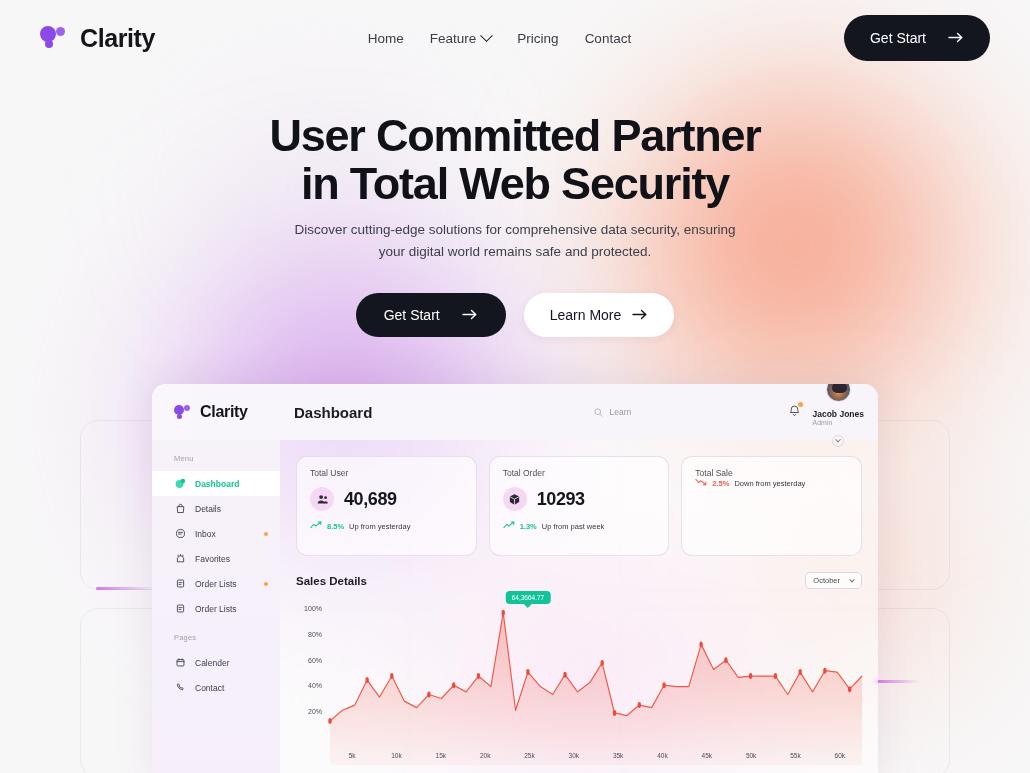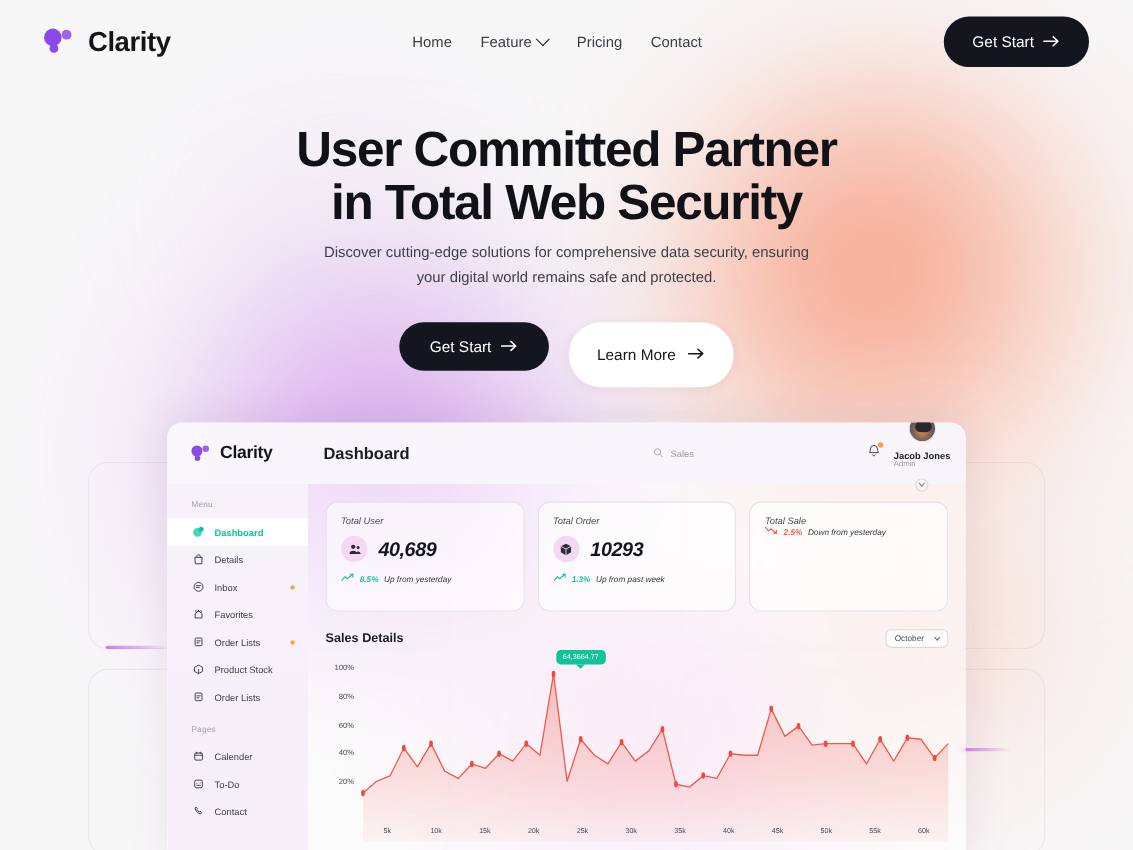--- a/index.html
+++ b/index.html
@@ -64,7 +64,7 @@
     background: #14161f; color: #fff; border: none;
     border-radius: 30px; height: 46px; padding: 0 26px;
     font-size: 14px; font-family: inherit; cursor: pointer;
-    display: flex; align-items: center; gap: 8px; font-weight: 500;
+    display: flex; align-items: center; gap: 22px; font-weight: 500;
   }
   .arrow-ico { display: inline-block; }
 

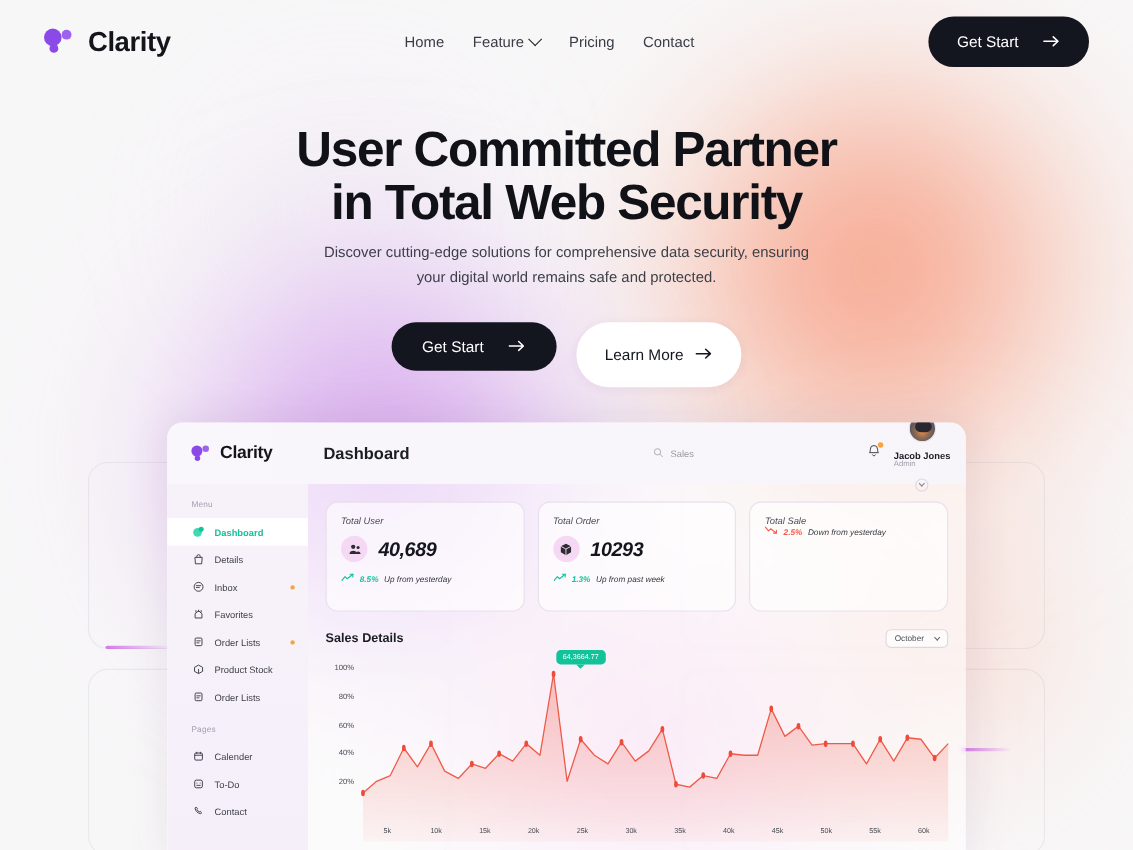--- a/index.html
+++ b/index.html
@@ -82,7 +82,7 @@
   .cta-row { margin-top: 30px; display: flex; justify-content: center; gap: 18px; }
   .btn-light {
     background: #fff; color: #14161f; border: none;
-    border-radius: 30px; height: 59px; padding: 0 26px;
+    border-radius: 30px; height: 44px; padding: 0 26px;
     font-size: 14px; font-family: inherit; cursor: pointer;
     display: flex; align-items: center; gap: 11px; font-weight: 500;
     box-shadow: 0 2px 10px rgba(80,40,100,0.07);

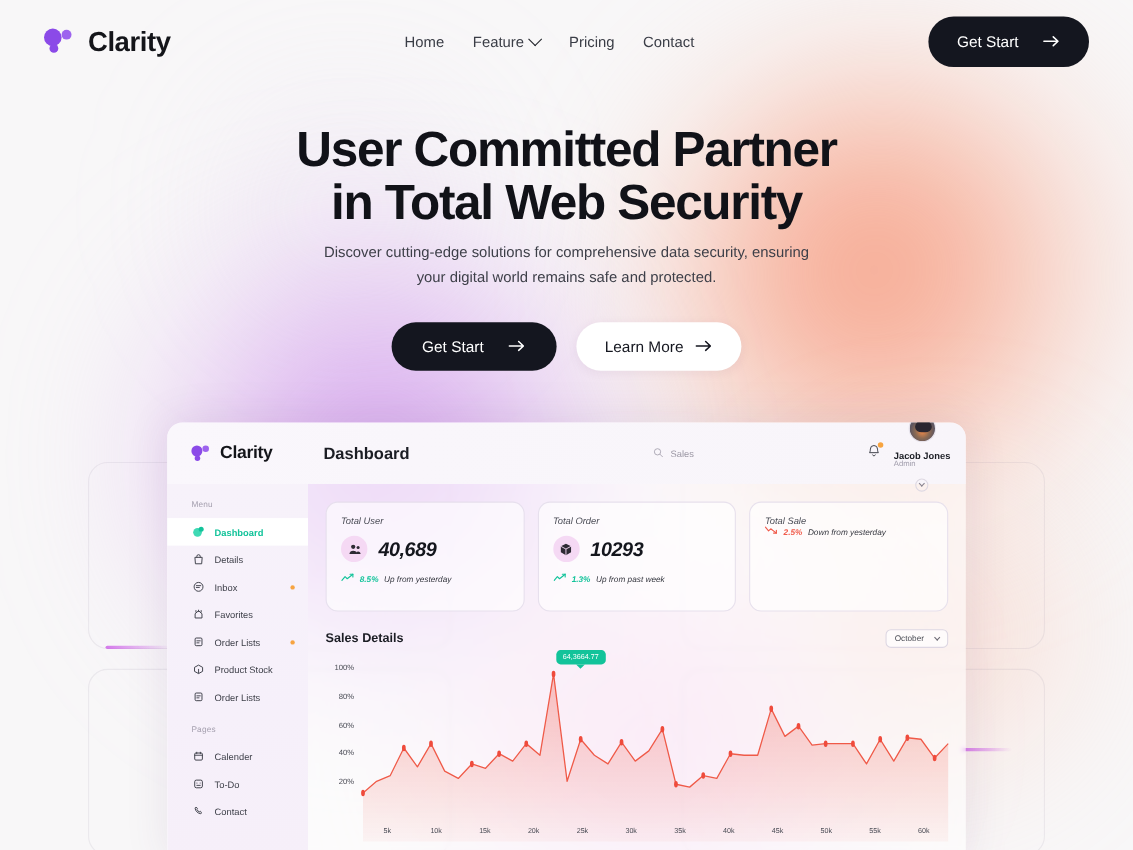--- a/index.html
+++ b/index.html
@@ -289,7 +289,7 @@
           <path d="M8 8L11 11" stroke="#a9a5b2" stroke-width="1.1" stroke-linecap="round"></path>
         </svg>
       </span>
-      <span class="ph">Sales</span>
+      <span class="ph">Learn</span>
     </div>
 
     <div class="dash-bell">

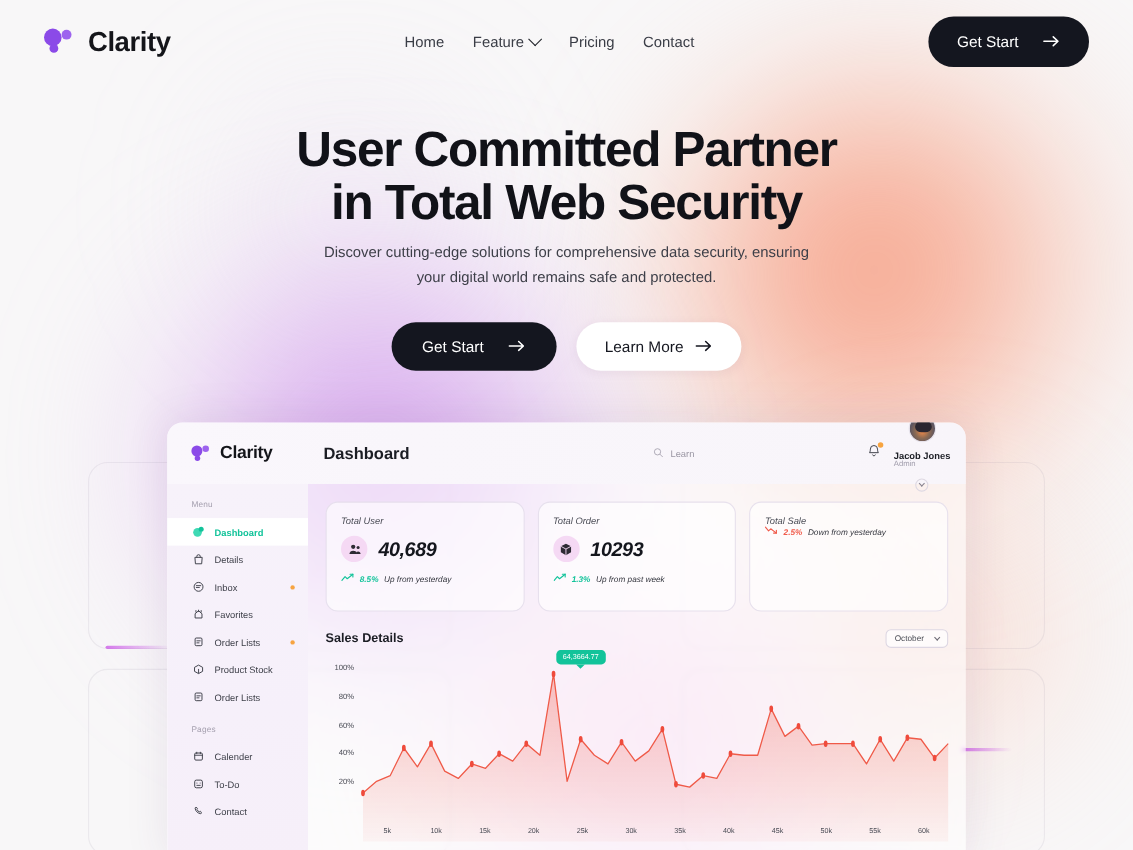--- a/index.html
+++ b/index.html
@@ -147,7 +147,7 @@
   .stat-row { display: flex; gap: 12px; }
   .stat-card {
     flex: 1; background: rgba(255,255,255,0.62); border: 1px solid rgba(225,218,232,0.8);
-    border-radius: 11px; padding: 11px 13px 24px; font-style: italic;
+    border-radius: 11px; padding: 11px 13px 24px;
   }
   .stat-label { font-size: 8.5px; color: #4b4d56; font-weight: 500; }
   .stat-mid { display: flex; align-items: center; gap: 10px; margin: 9px 0 10px; }

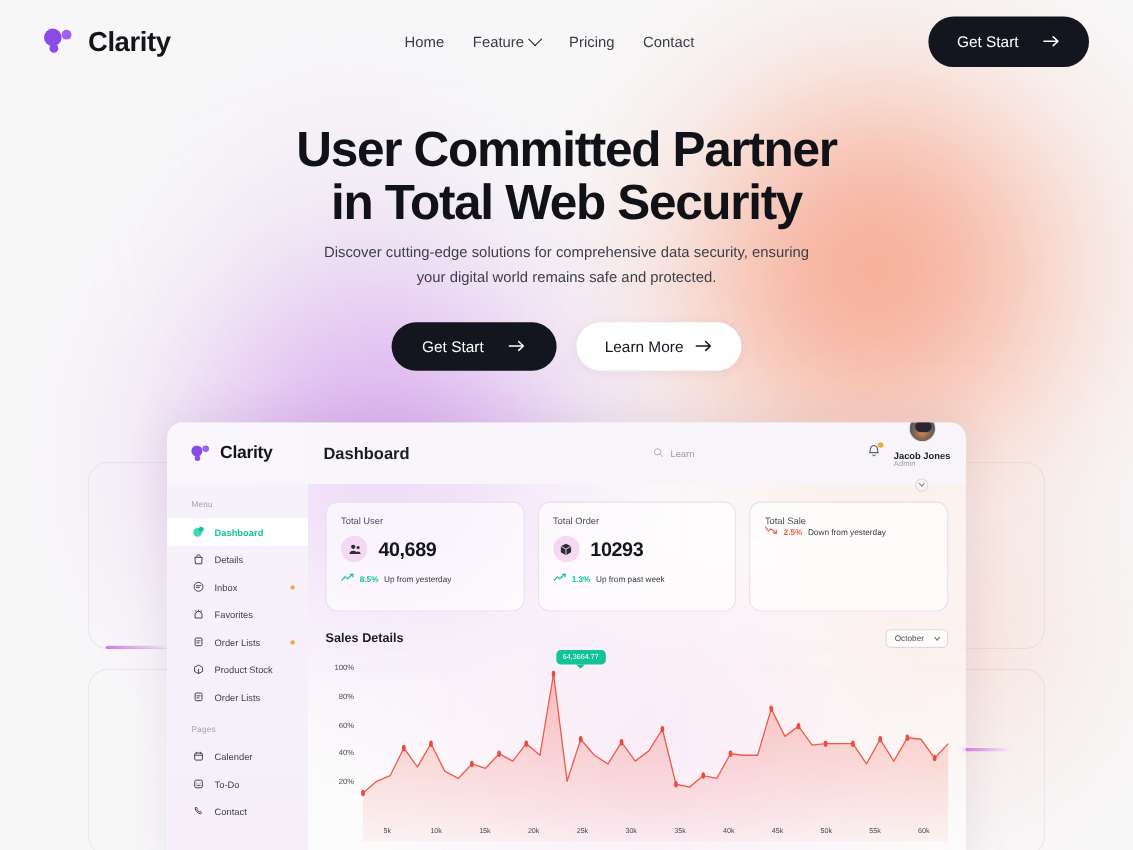--- a/index.html
+++ b/index.html
@@ -371,15 +371,6 @@
         <span class="side-dot"></span>
       </div>
 
-      <div class="side-item">
-        <span class="ico">
-          <svg width="11" height="11" viewBox="0 0 12 12" fill="none">
-              <path d="M6 1.8l4 2.2v4L6 10.2 2 8V4l4-2.2z" stroke="#3c3e47" stroke-width="0.95" stroke-linejoin="round"></path>
-              <path d="M6 5.6V10" stroke="#3c3e47" stroke-width="0.9"></path>
-            </svg>
-        </span>
-        <span>Product Stock</span>
-      </div>
 
       <div class="side-item">
         <span class="ico">

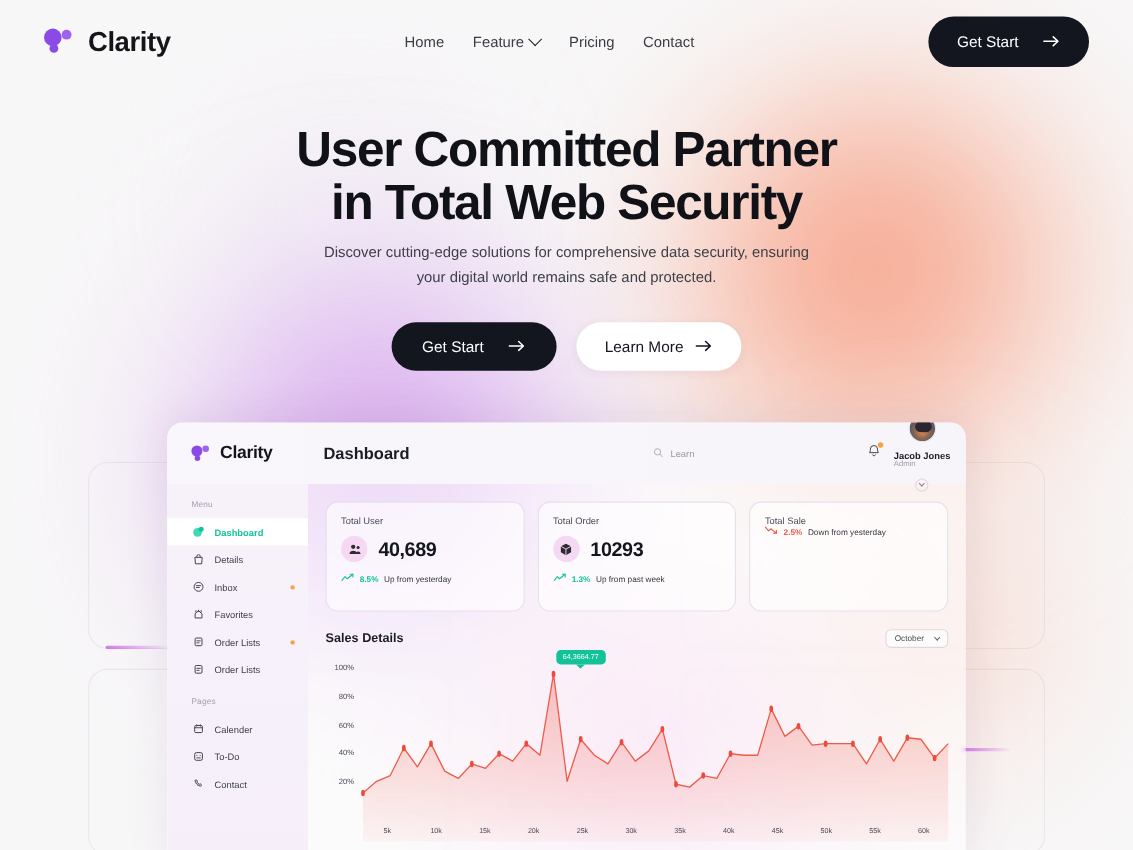--- a/index.html
+++ b/index.html
@@ -395,17 +395,6 @@
         <span>Calender</span>
       </div>
 
-      <div class="side-item">
-        <span class="ico">
-          <svg width="11" height="11" viewBox="0 0 12 12" fill="none">
-              <rect x="2.2" y="2.4" width="7.6" height="7.6" rx="1.6" stroke="#3c3e47" stroke-width="0.95"></rect>
-              <circle cx="4.4" cy="5.2" r="0.55" fill="#3c3e47"></circle>
-              <circle cx="7.6" cy="5.2" r="0.55" fill="#3c3e47"></circle>
-              <path d="M4.3 7.6h3.4" stroke="#3c3e47" stroke-width="0.9" stroke-linecap="round"></path>
-            </svg>
-        </span>
-        <span>To-Do</span>
-      </div>
 
       <div class="side-item">
         <span class="ico">

